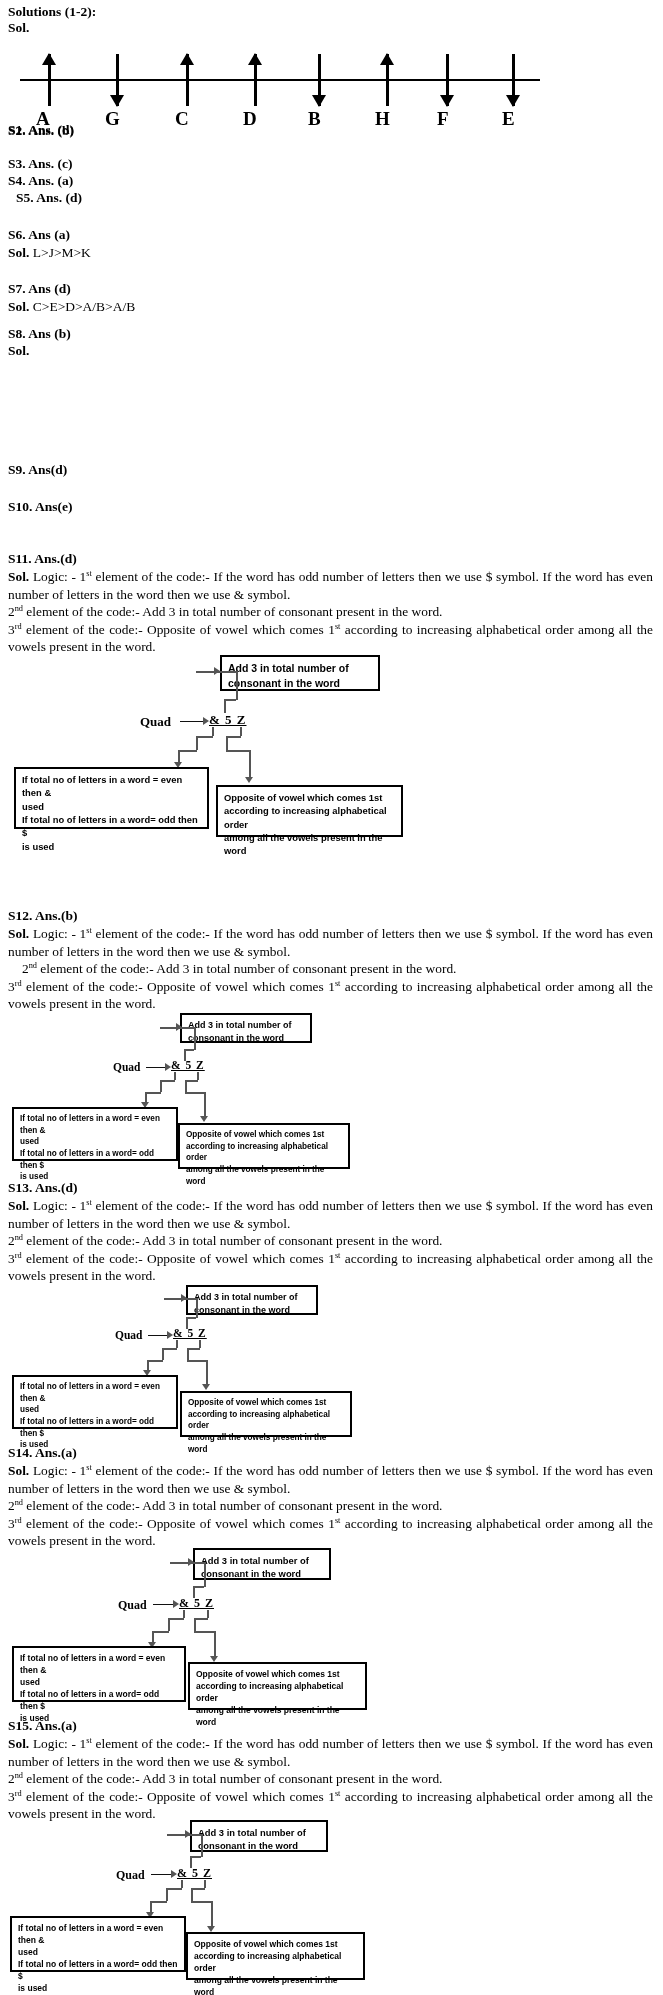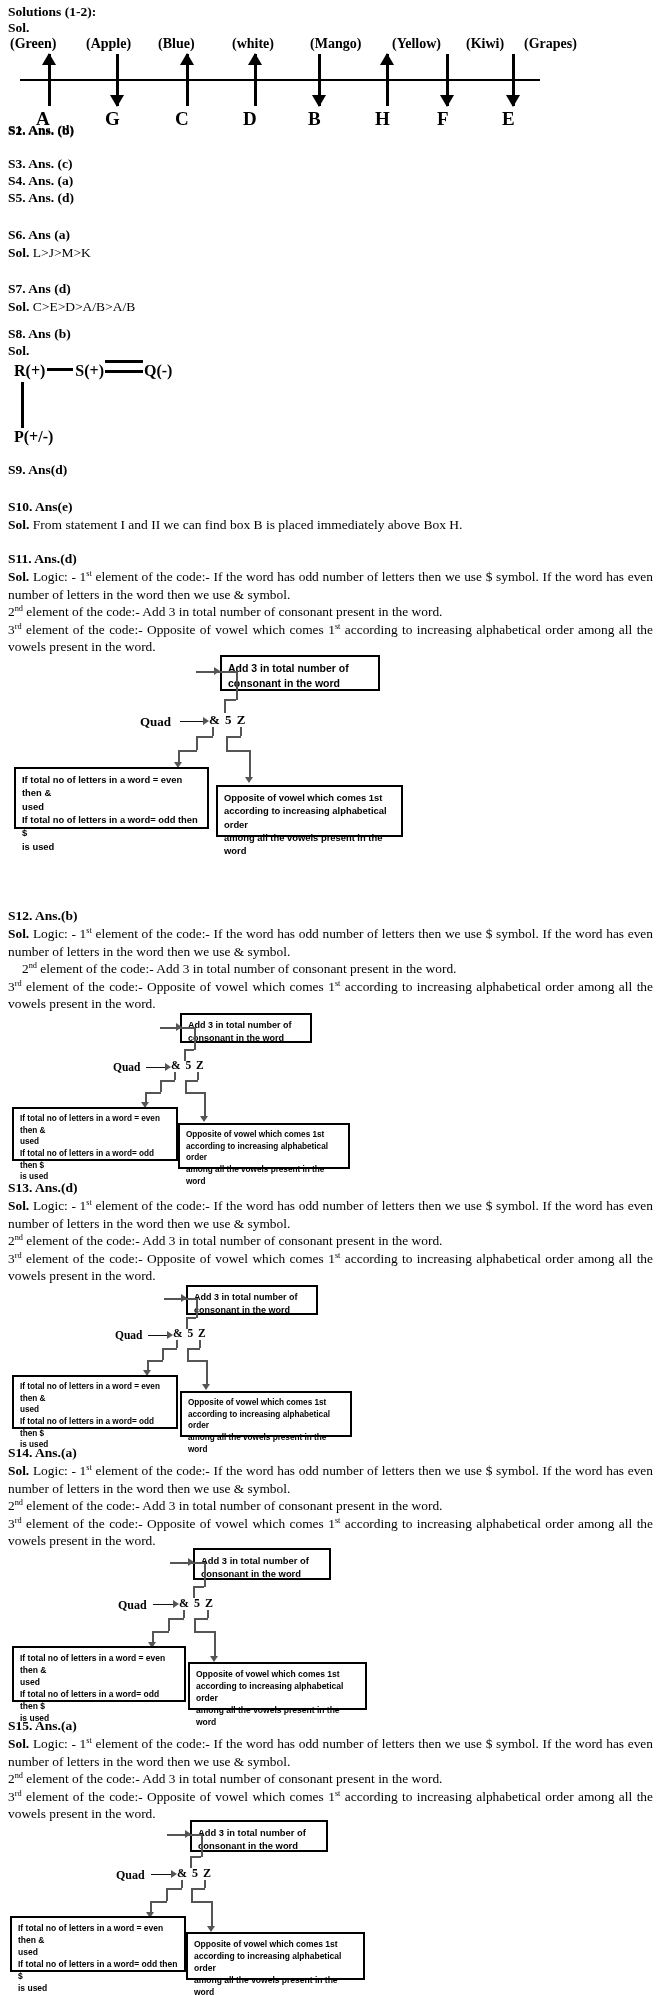--- a/index.html
+++ b/index.html
@@ -229,16 +229,6 @@
   <div class="blk hdg" style="left:8px; top:20px;">Sol.</div>
 
   <div class="seq-wrap">
-    <div class="seq-labels">
-      <span style="width:76px;">(Green)</span>
-      <span style="width:72px;">(Apple)</span>
-      <span style="width:74px;">(Blue)</span>
-      <span style="width:78px;">(white)</span>
-      <span style="width:82px;">(Mango)</span>
-      <span style="width:74px;">(Yellow)</span>
-      <span style="width:58px;">(Kiwi)</span>
-      <span style="width:80px;">(Grapes)</span>
-    </div>
 
     <div class="seq-baseline"></div>
 

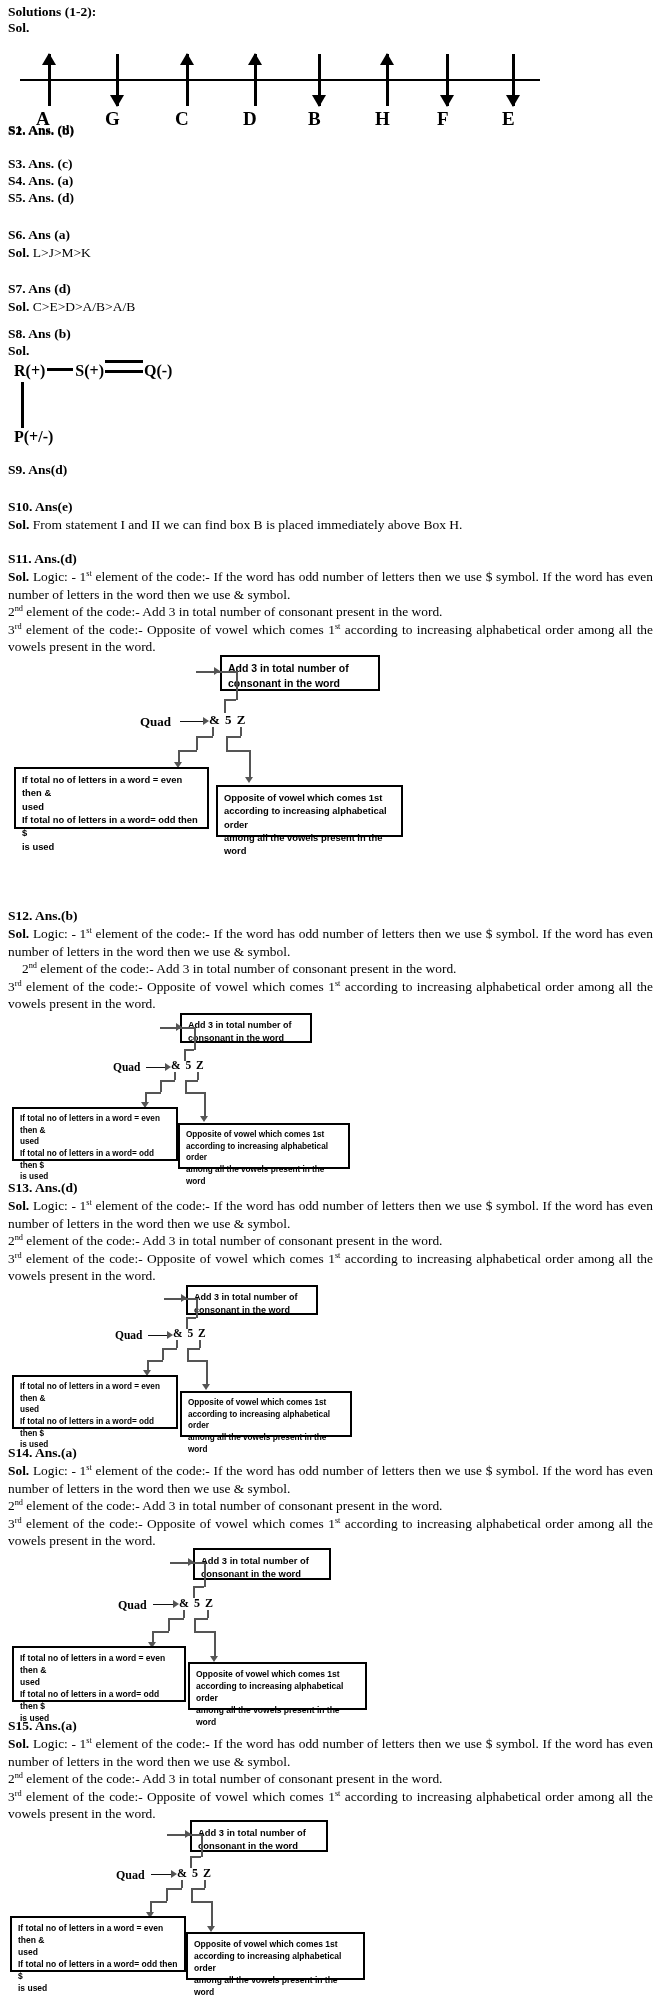--- a/index.html
+++ b/index.html
@@ -281,7 +281,7 @@
   <div class="blk hdg" style="left:8px; top:123px;">S2. Ans. (b)</div>
   <div class="blk hdg" style="left:8px; top:156px;">S3. Ans. (c)</div>
   <div class="blk hdg" style="left:8px; top:173px;">S4. Ans. (a)</div>
-  <div class="blk hdg" style="left:8px; top:190px;text-align:right;">S5. Ans. (d)</div>
+  <div class="blk hdg" style="left:16px; top:190px;text-align:right;">S5. Ans. (d)</div>
 
   <div class="blk hdg" style="left:8px; top:227px;">S6. Ans (a)</div>
   <div class="blk sol-line" style="left:8px; top:244px; white-space:nowrap;">

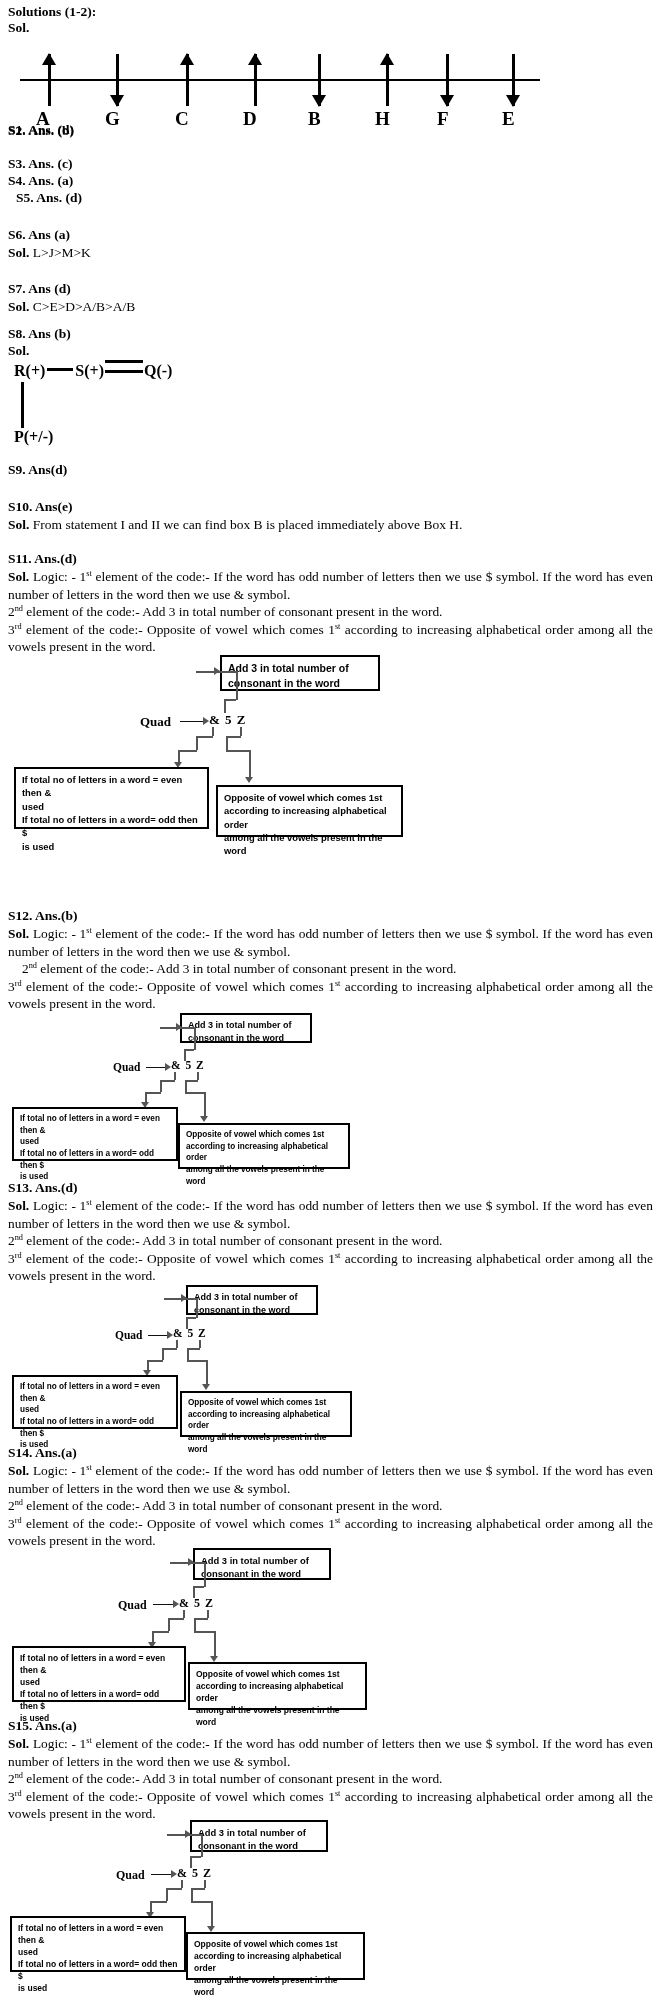--- a/index.html
+++ b/index.html
@@ -296,13 +296,6 @@
   <div class="blk hdg" style="left:8px; top:326px;">S8. Ans (b)</div>
   <div class="blk hdg" style="left:8px; top:343px;">Sol.</div>
 
-  <div class="rel-wrap" style="left:14px; top:360px;">
-    <div class="rel-top">
-      <span>R(+)</span><span class="rel-dash"></span><span>S(+)</span><span class="rel-dbl"></span><span>Q(-)</span>
-    </div>
-    <div class="rel-vert"></div>
-    <div class="rel-bot">P(+/-)</div>
-  </div>
 
   <div class="blk hdg" style="left:8px; top:462px;">S9. Ans(d)</div>
 

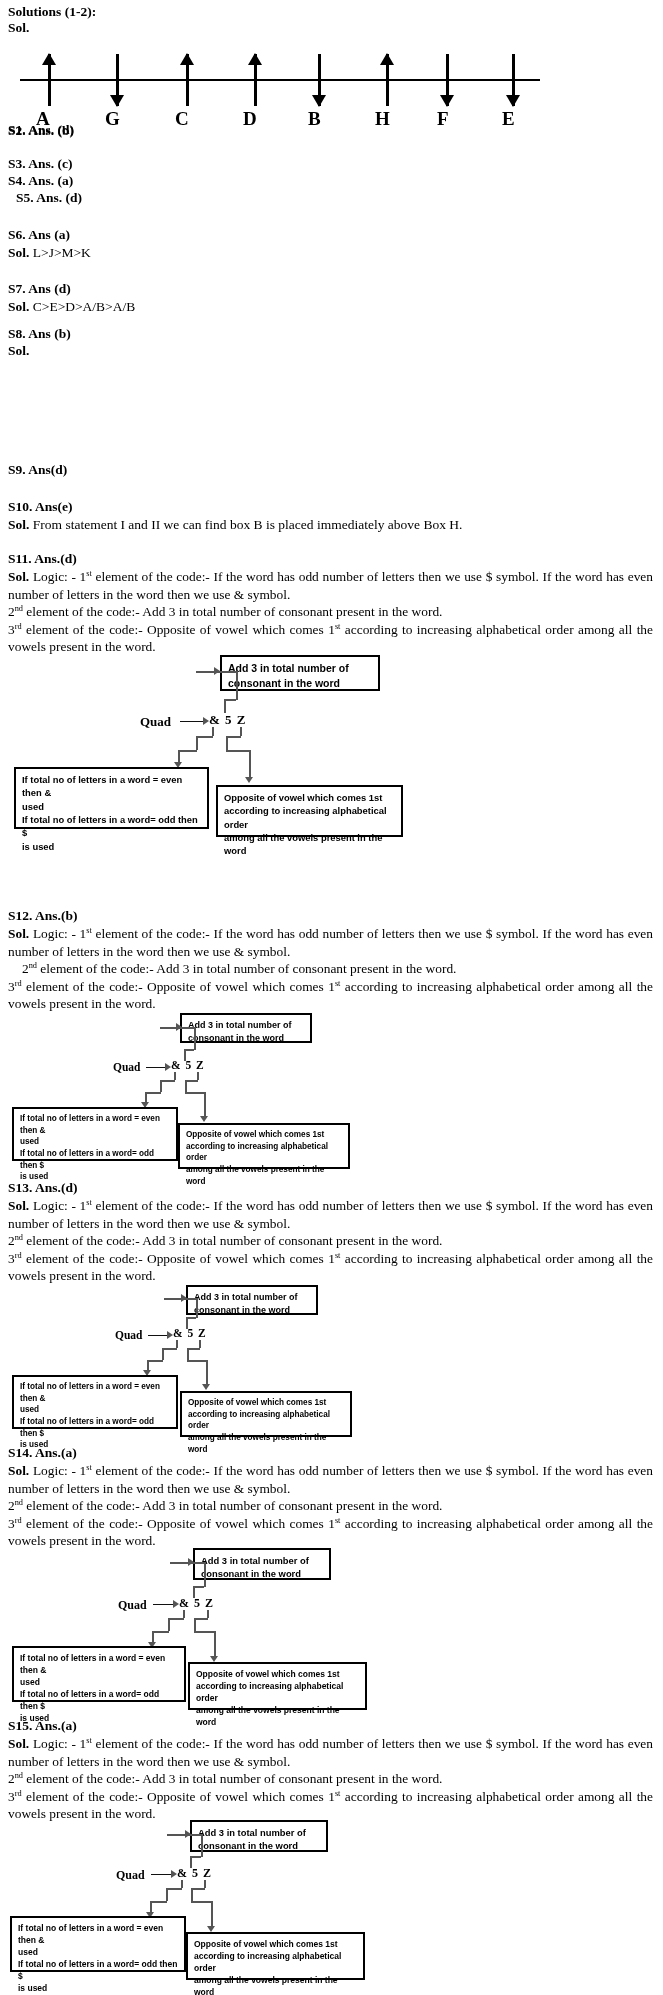--- a/index.html
+++ b/index.html
@@ -300,9 +300,6 @@
   <div class="blk hdg" style="left:8px; top:462px;">S9. Ans(d)</div>
 
   <div class="blk hdg" style="left:8px; top:499px;">S10. Ans(e)</div>
-  <div class="blk sol-line" style="left:8px; top:516px; white-space:nowrap;">
-    <b>Sol.</b><span> </span><span>From statement I and II we can find box B is placed immediately above Box H.</span>
-  </div>
 
   <div class="blk hdg" style="left:8px; top:551px;">S11. Ans.(d)</div>
   <div class="blk para" style="left:8px; top:568px;">

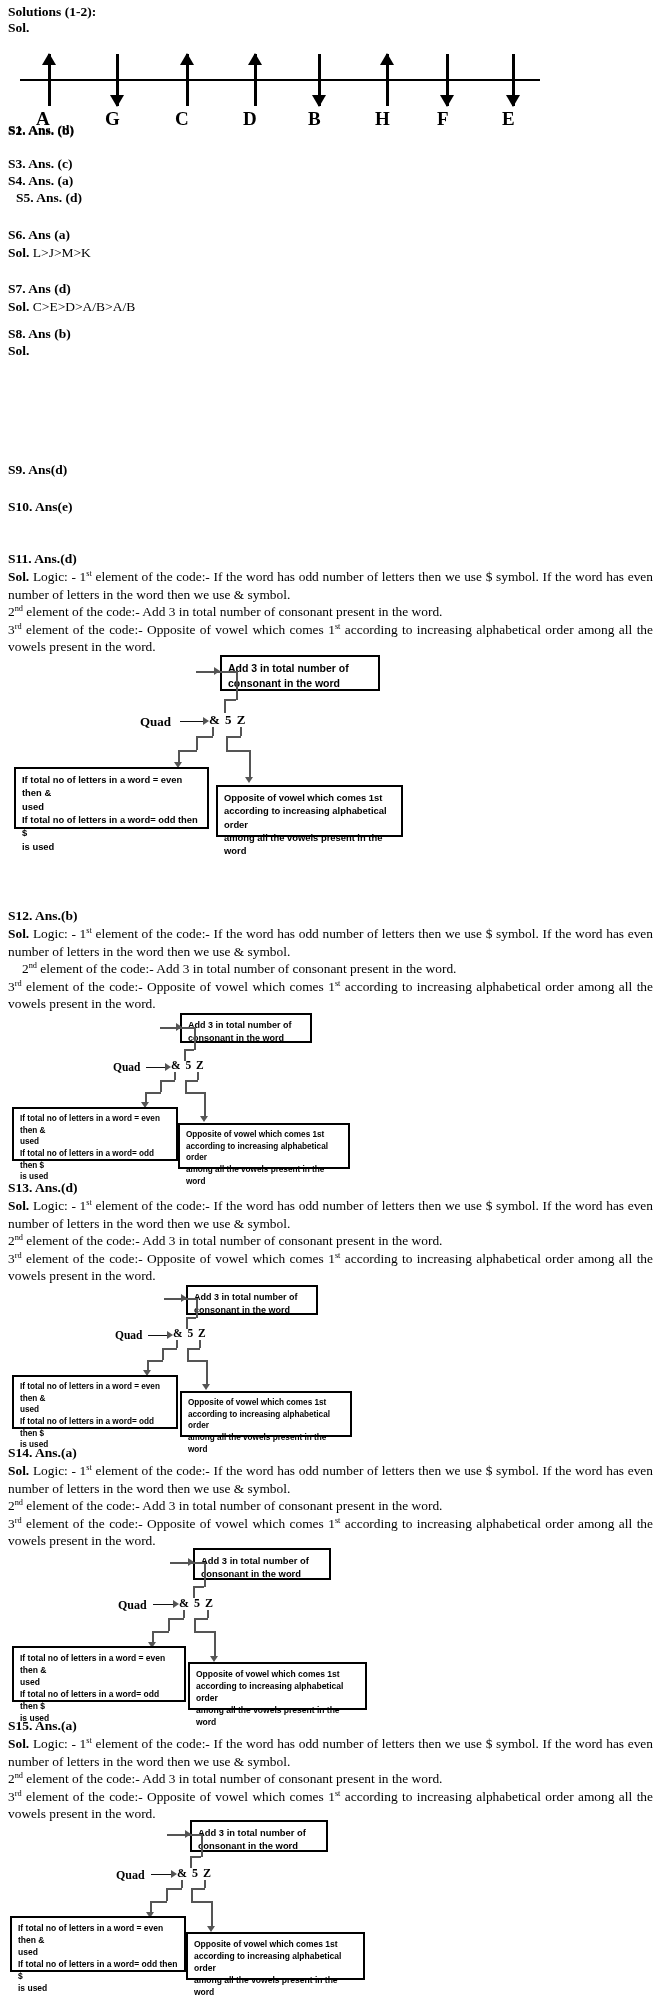--- a/index.html
+++ b/index.html
@@ -188,6 +188,7 @@
     font-family: "Liberation Serif", serif;
     white-space: nowrap;
     letter-spacing: 1px;
+    text-decoration: underline;
   }
   .q-h {
     position: absolute;

